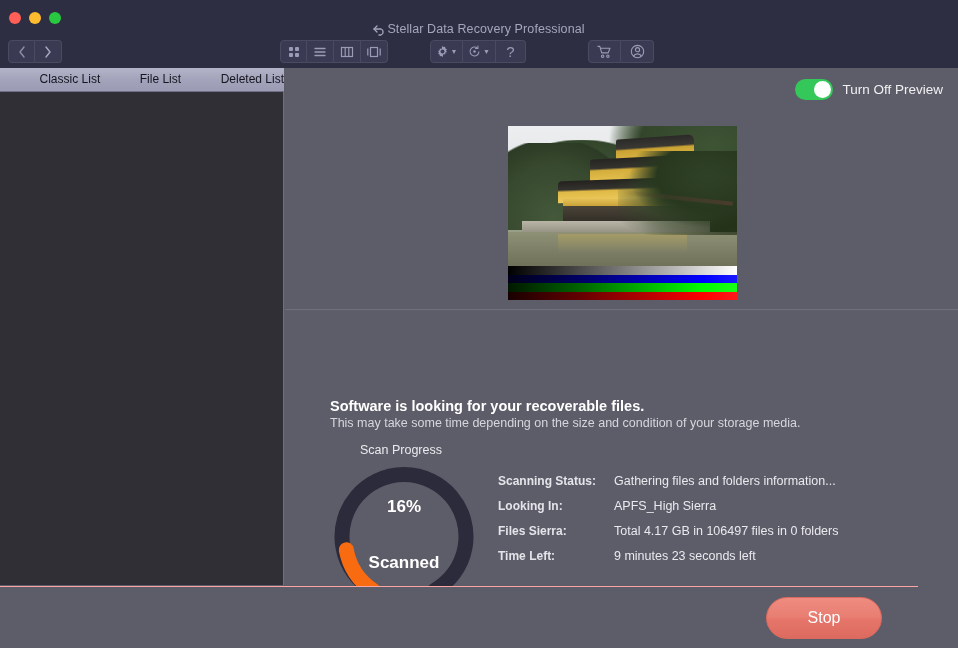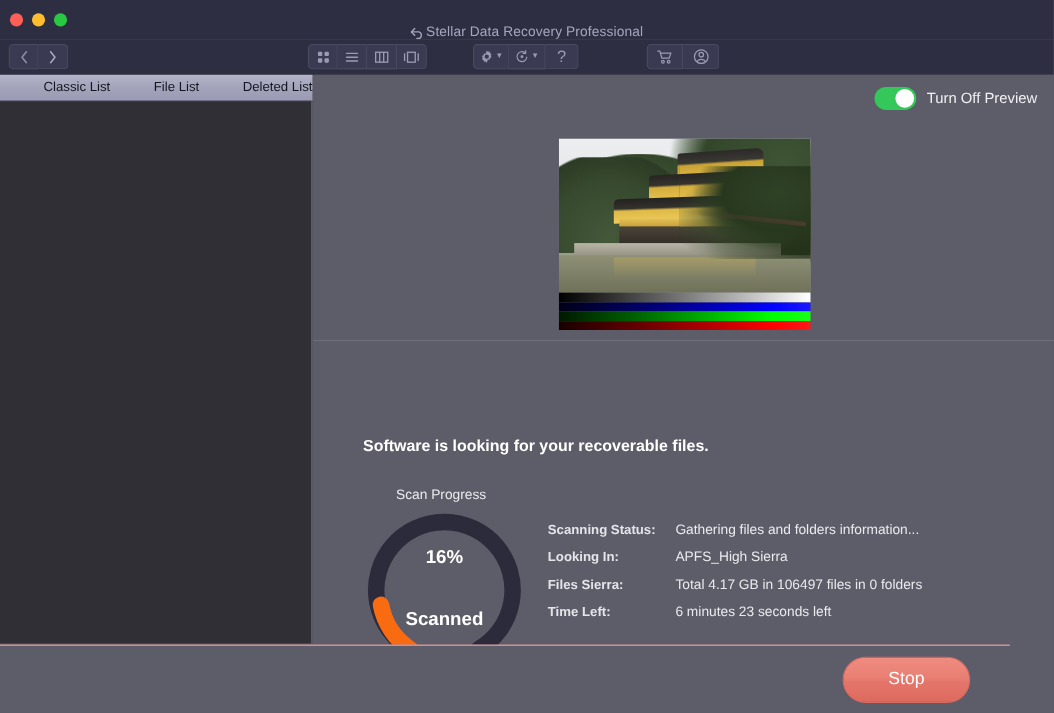--- a/index.html
+++ b/index.html
@@ -400,6 +400,7 @@
 
     <div class="status-area">
       <div class="status-title">Software is looking for your recoverable files.</div>
+      <div class="status-sub">This may take some time depending on the size and condition of your storage media.</div>
       <div class="scan-progress-label">Scan Progress</div>
 
       <div class="ring-wrap">

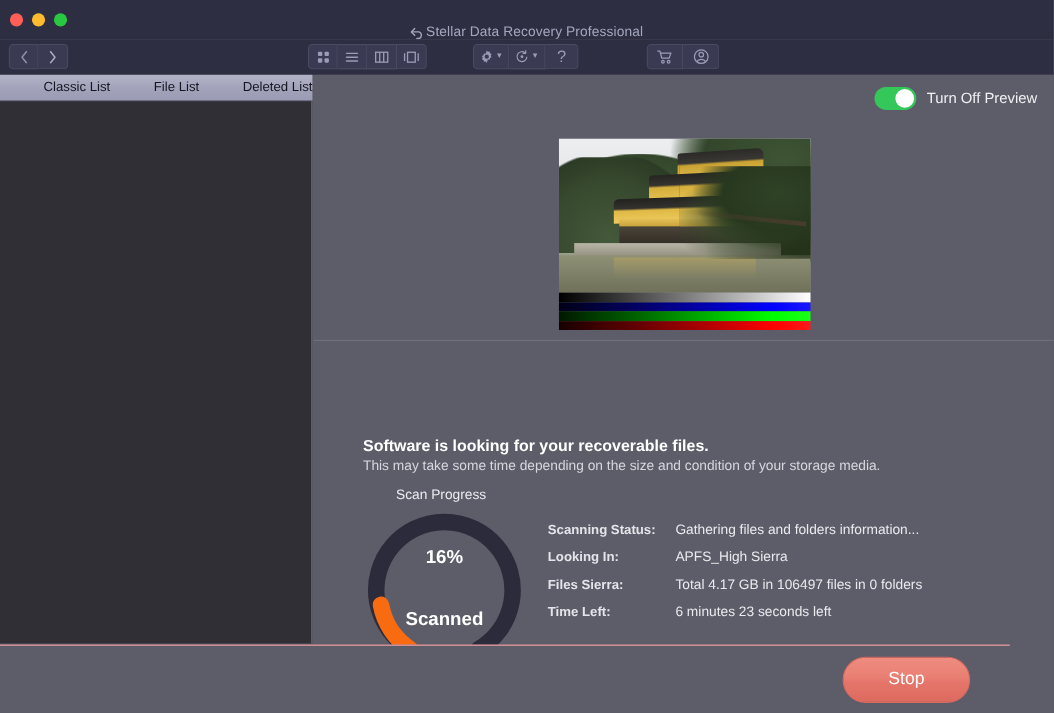--- a/index.html
+++ b/index.html
@@ -436,7 +436,7 @@
         </div>
         <div class="det-row">
           <span class="det-label">Time Left:</span>
-          <span class="det-value">6 minutes 23 seconds left</span>
+          <span class="det-value">9 minutes 23 seconds left</span>
         </div>
       </div>
     </div>

